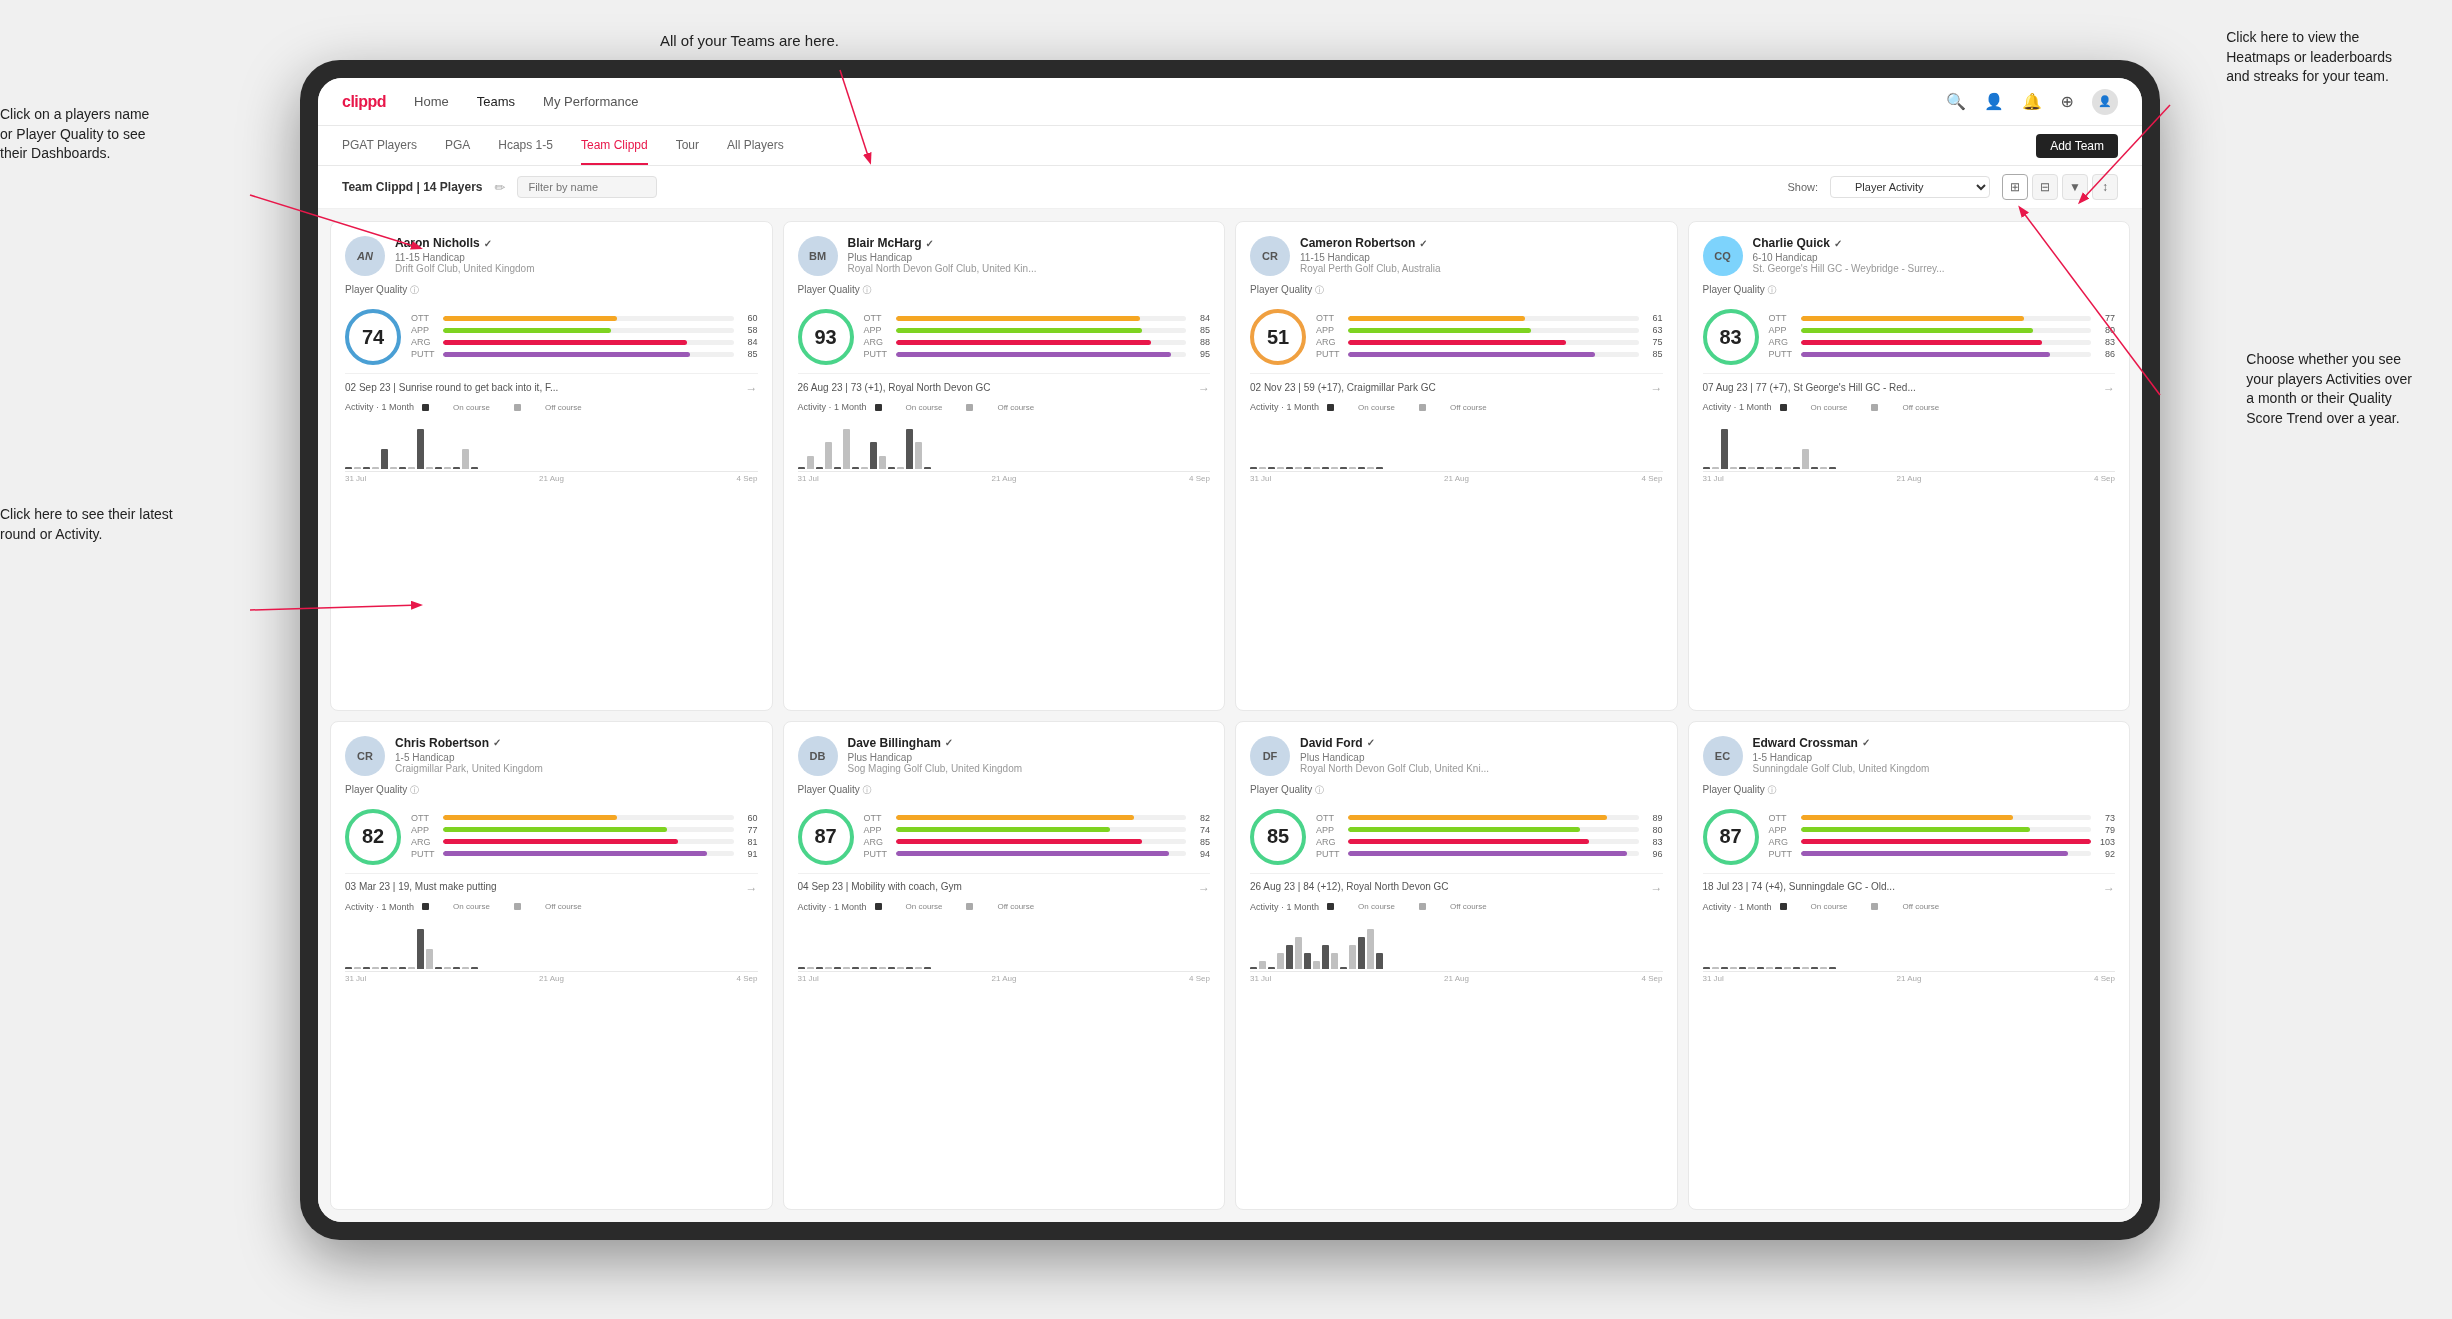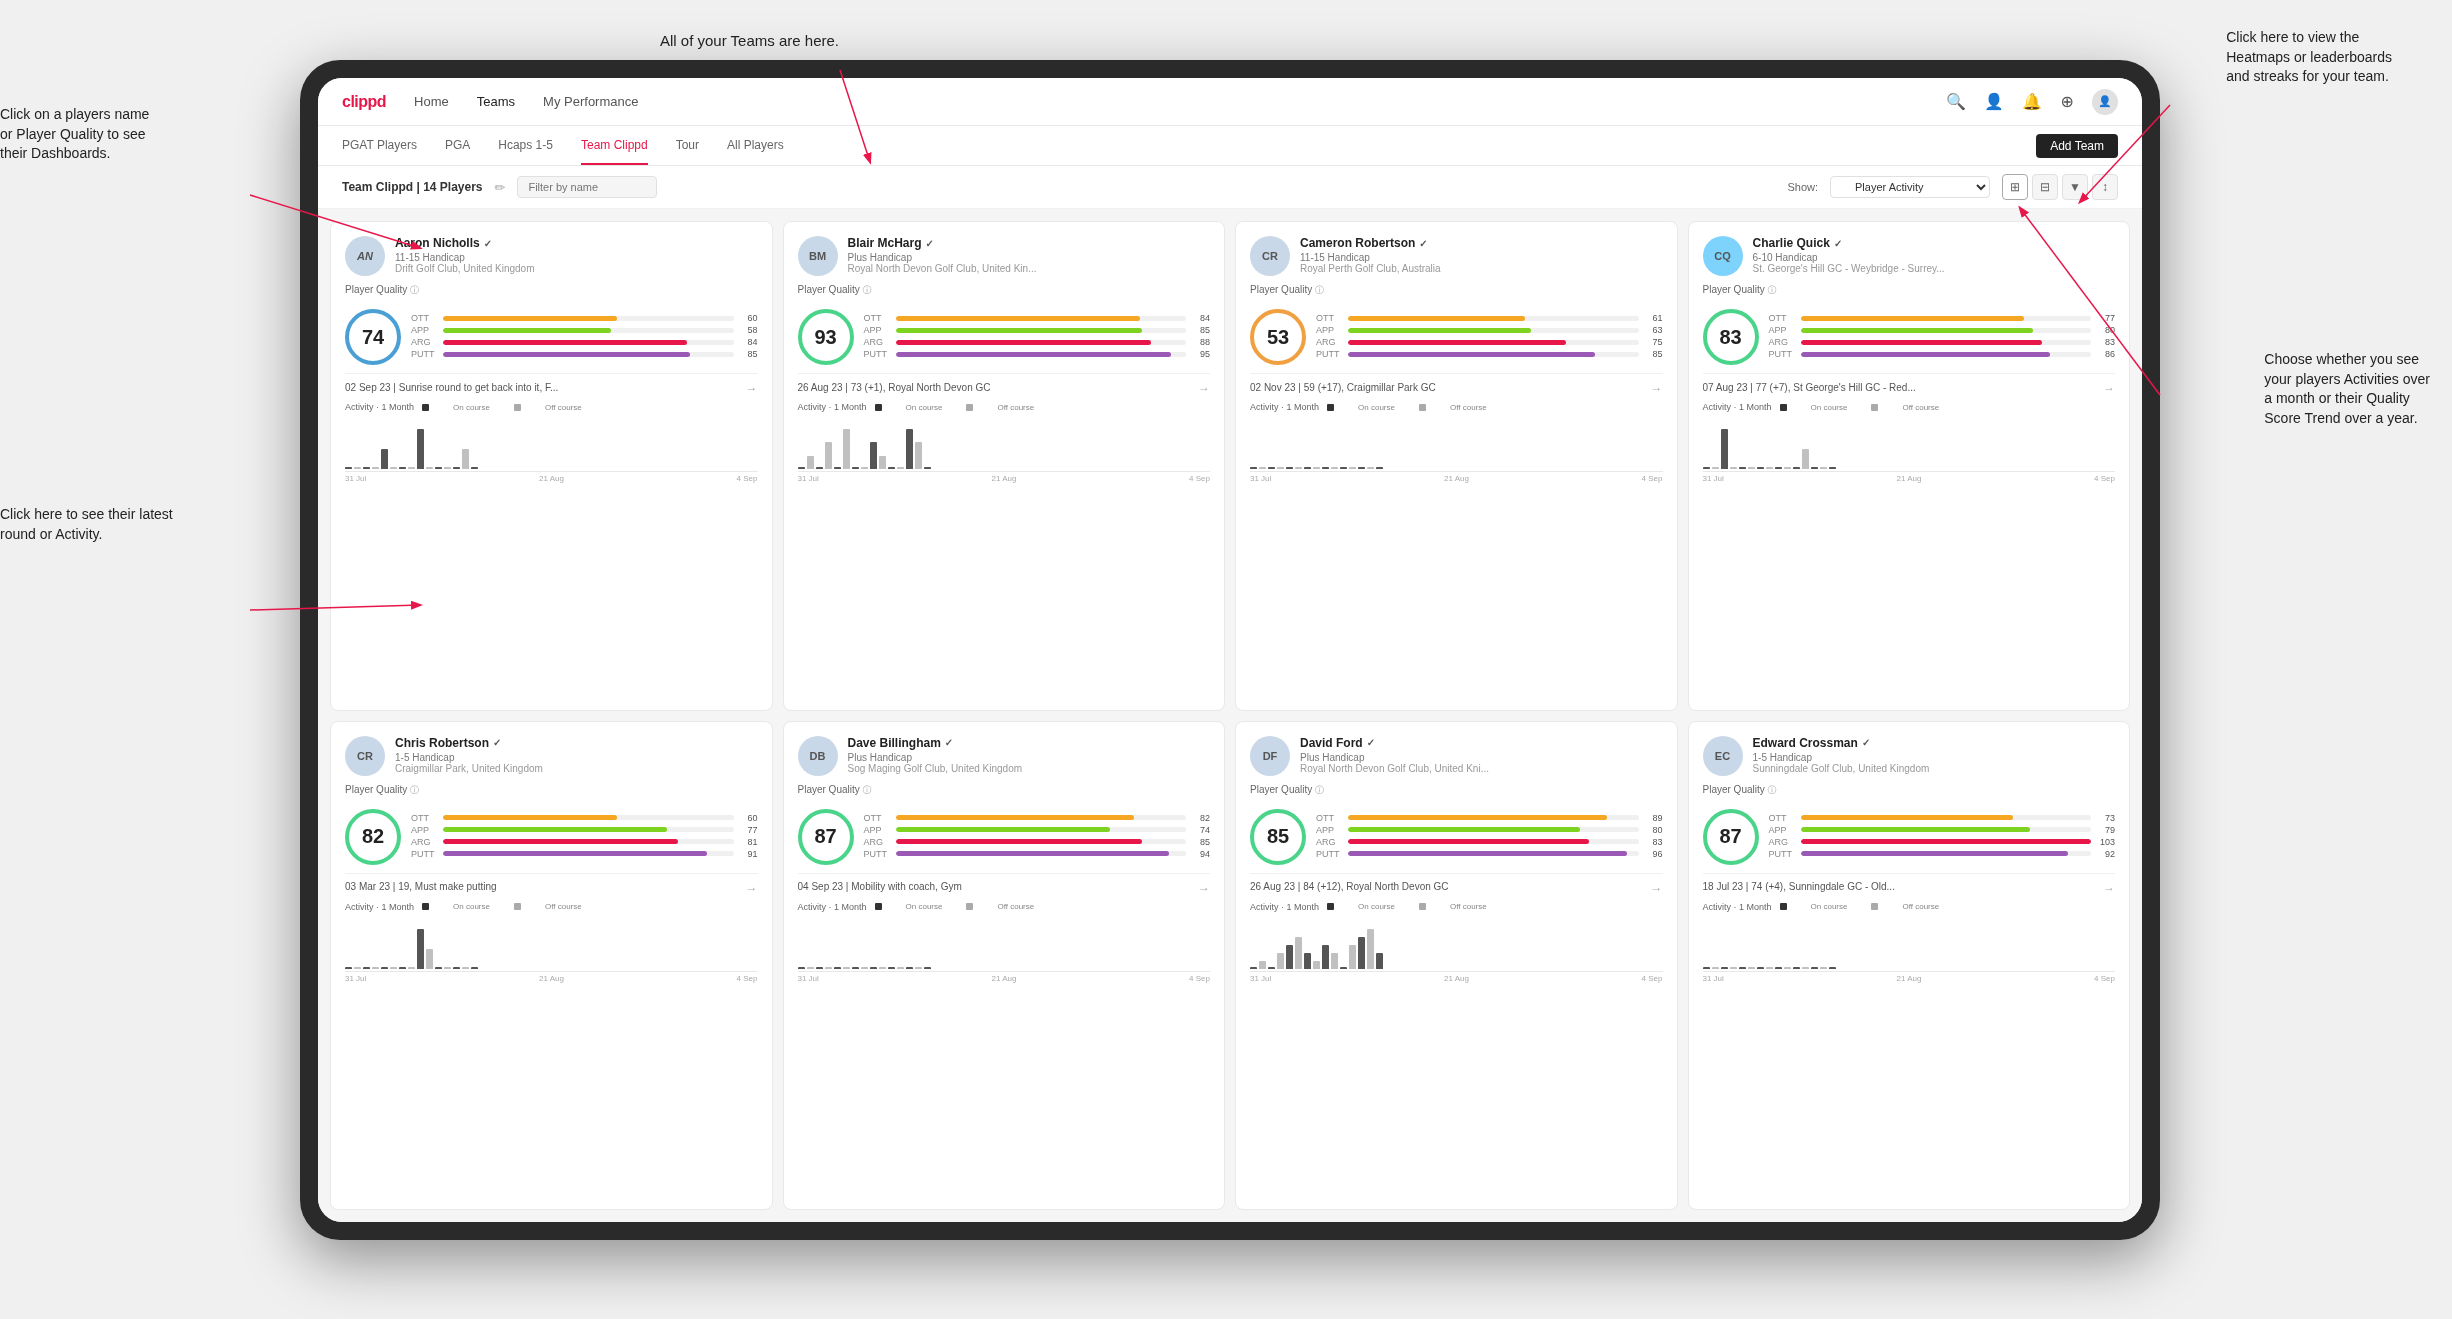--- a/index.html
+++ b/index.html
@@ -552,7 +552,7 @@
     </div>
     <div class="quality-label">Player Quality <span style="color:#aaa;font-size:9px;">ⓘ</span></div>
     <div class="quality-section">
-      <div class="quality-circle" style="border-color:#f0a040">53</div>
+      <div class="quality-circle" style="border-color:#f0a040">51</div>
       <div class="stats-list">
     <div class="stat-row">
       <span class="stat-label">OTT</span>

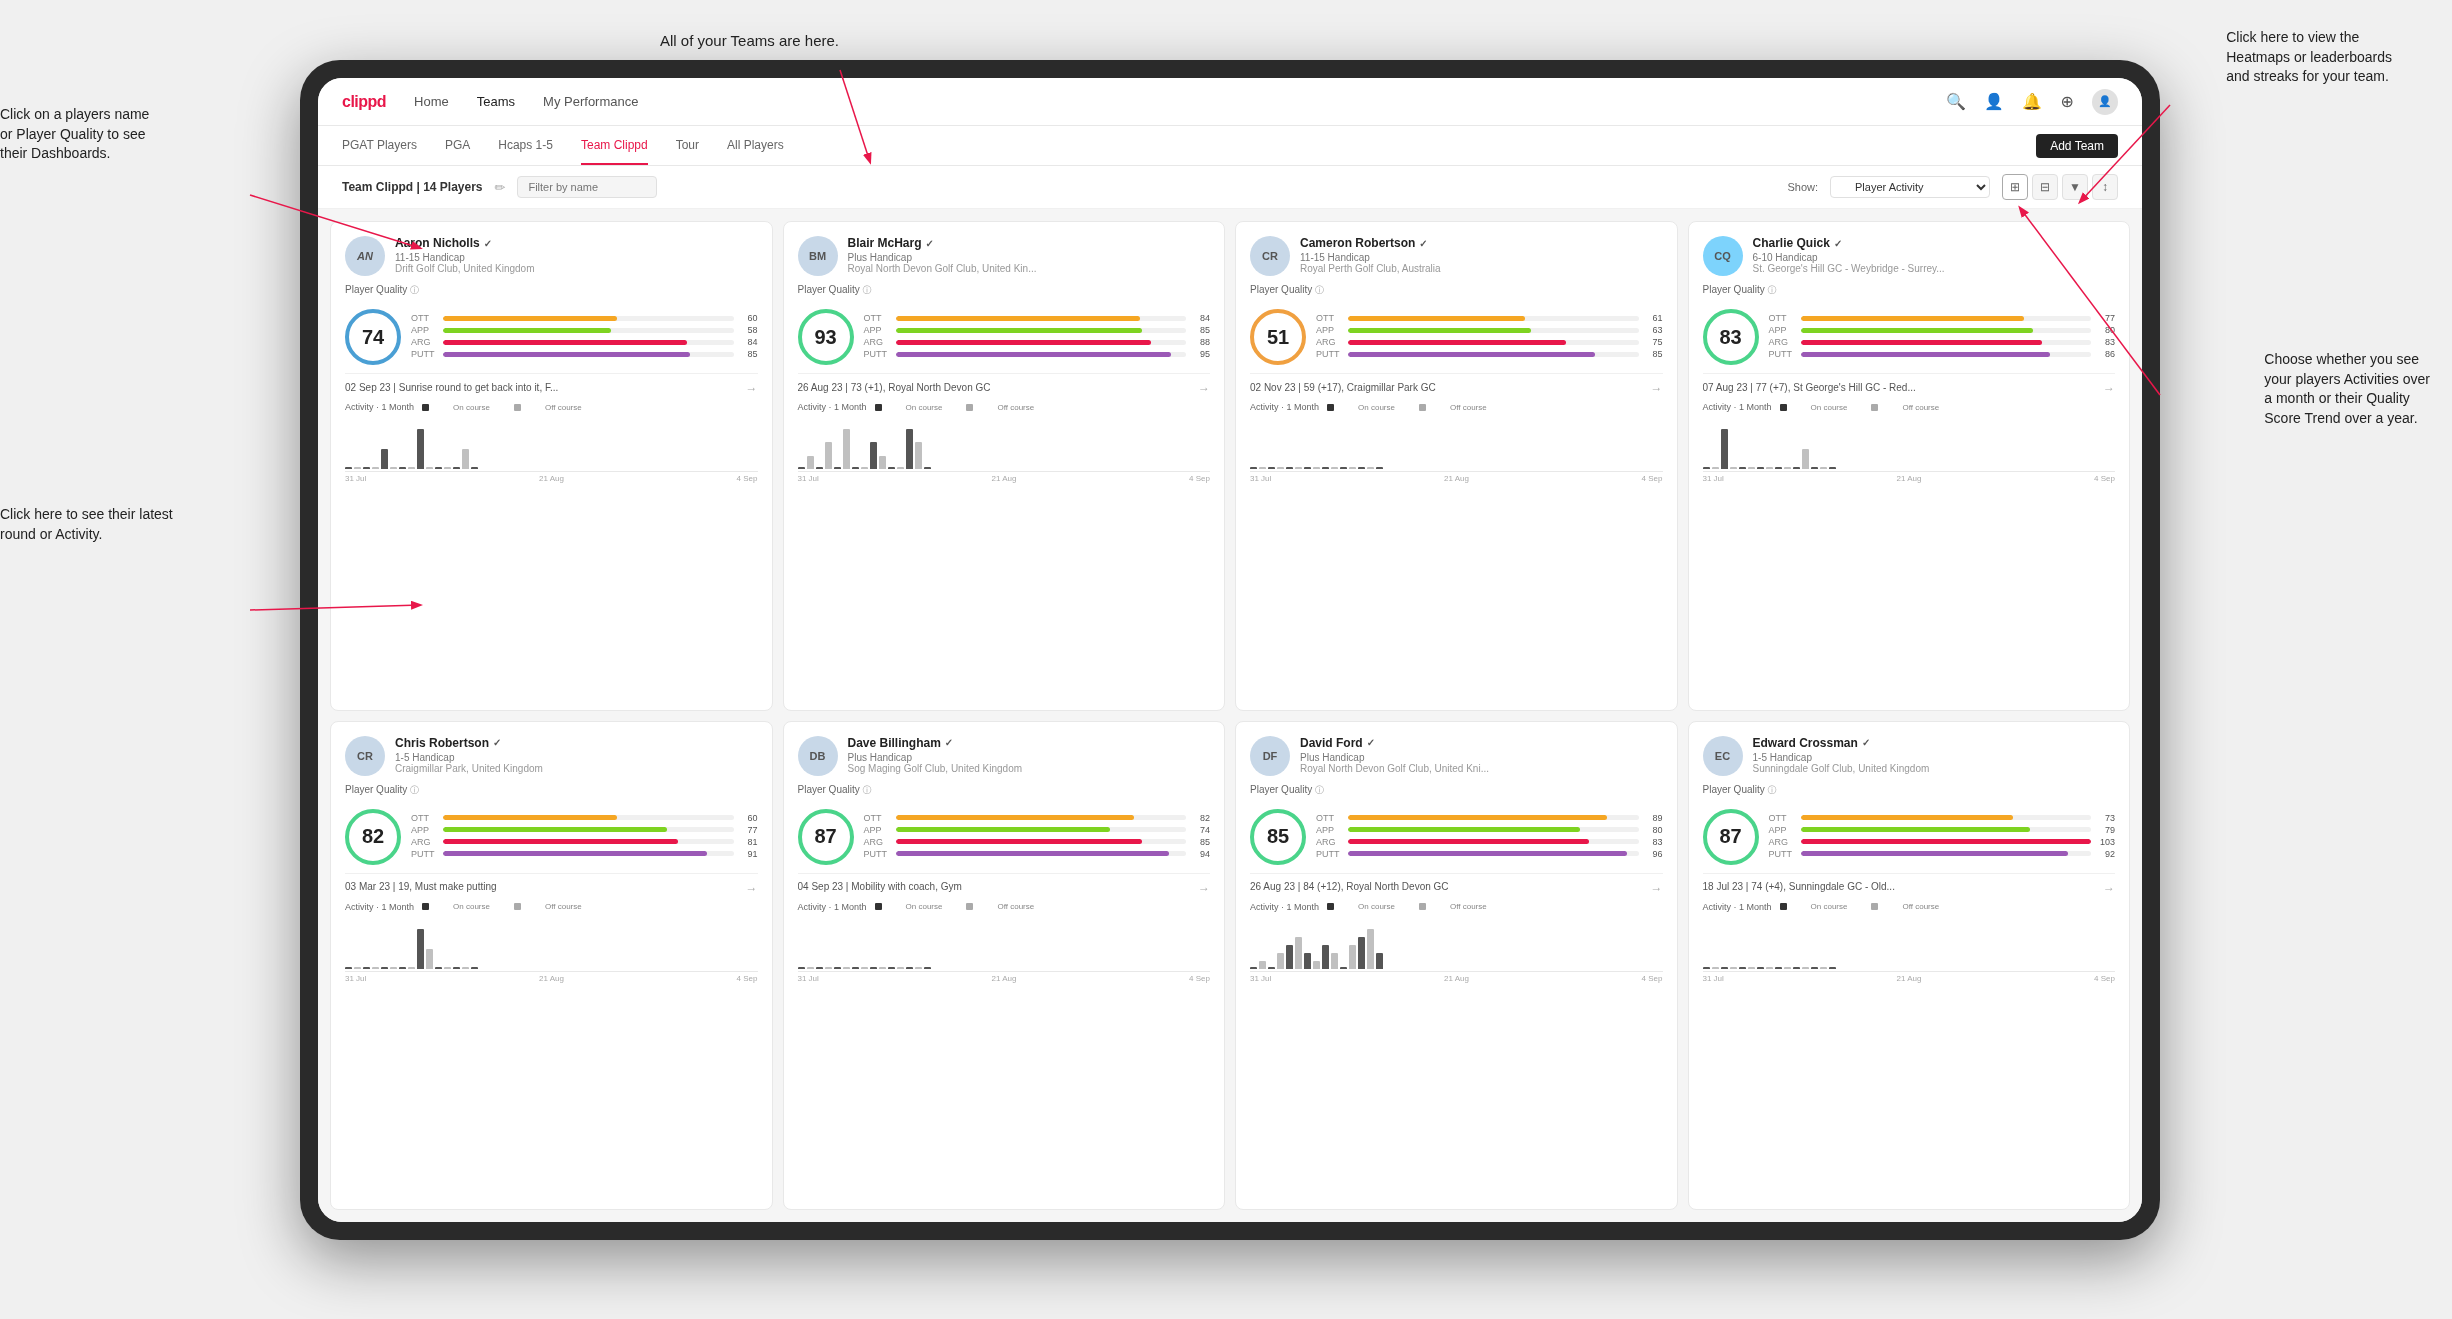--- a/index.html
+++ b/index.html
@@ -1059,7 +1059,7 @@
 
   <div class="annotation" style="top:505px; left:0px; font-size:14px; text-align:left; max-width:260px;">Click here to see their latest<br>round or Activity.</div>
 
-  <div class="annotation" style="top:350px; right:22px; font-size:14px; text-align:left; max-width:320px;">Choose whether you see<br>your players Activities over<br>a month or their Quality<br>Score Trend over a year.</div>
+  <div class="annotation" style="top:350px; right:40px; font-size:14px; text-align:left; max-width:320px;">Choose whether you see<br>your players Activities over<br>a month or their Quality<br>Score Trend over a year.</div>
 
   <svg class="annotations-svg" xmlns="http://www.w3.org/2000/svg">
 

